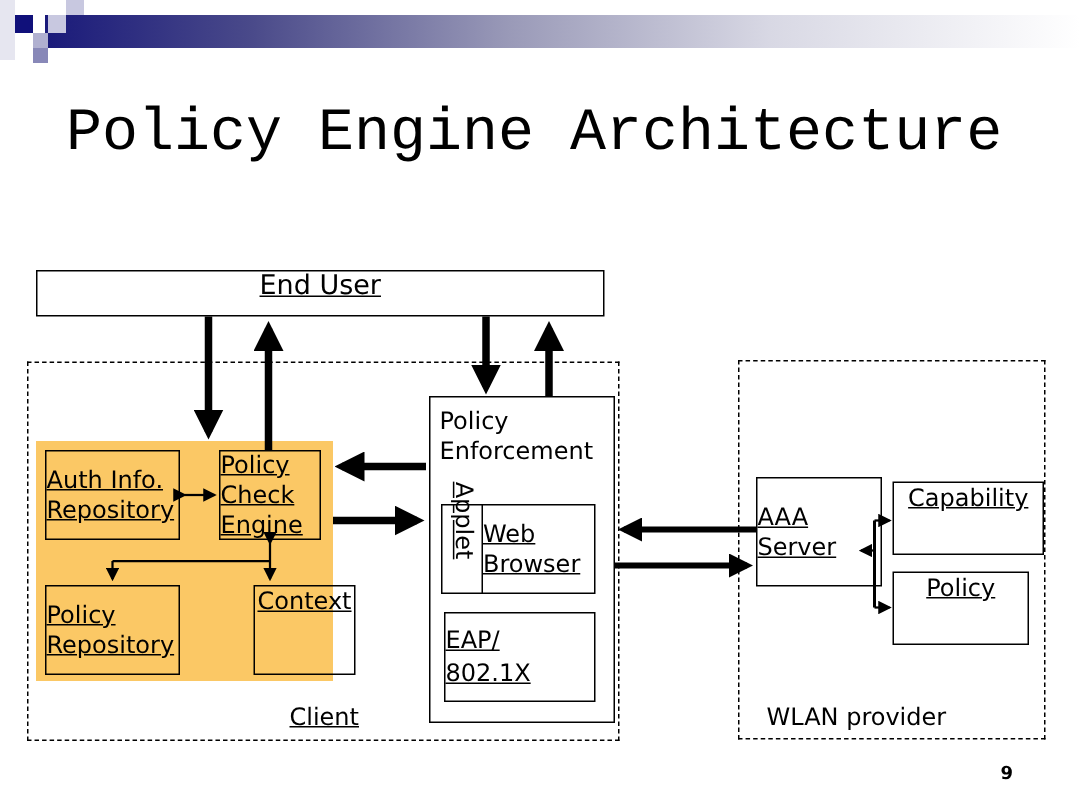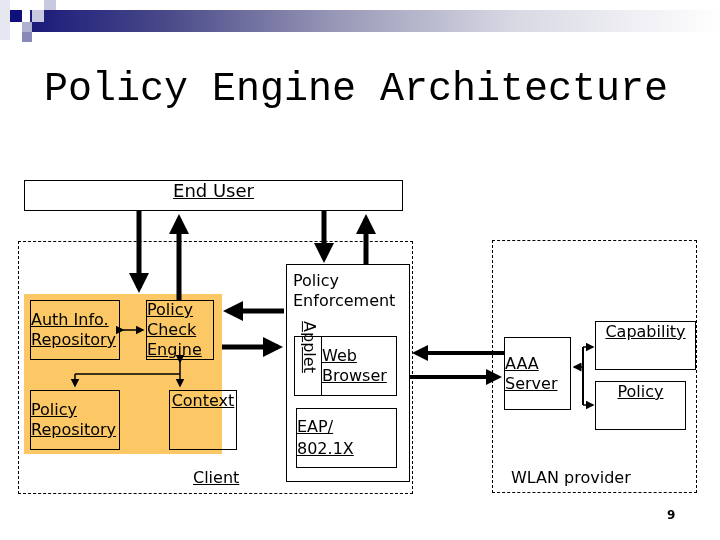--- a/index.html
+++ b/index.html
@@ -76,7 +76,7 @@
 
 <div class="dash" style="left:492px;top:240px;width:205px;height:253px;"></div>
 <div class="lbl" style="left:499px;top:468px;margin-left:12px;">WLAN provider</div>
-<div class="box" style="left:504px;top:337px;width:67px;height:73px;flex-direction:column;">
+<div class="box" style="left:504px;top:318px;width:84px;height:73px;flex-direction:column;">
   <span>AAA</span>
   <span>Server</span>
 </div>

